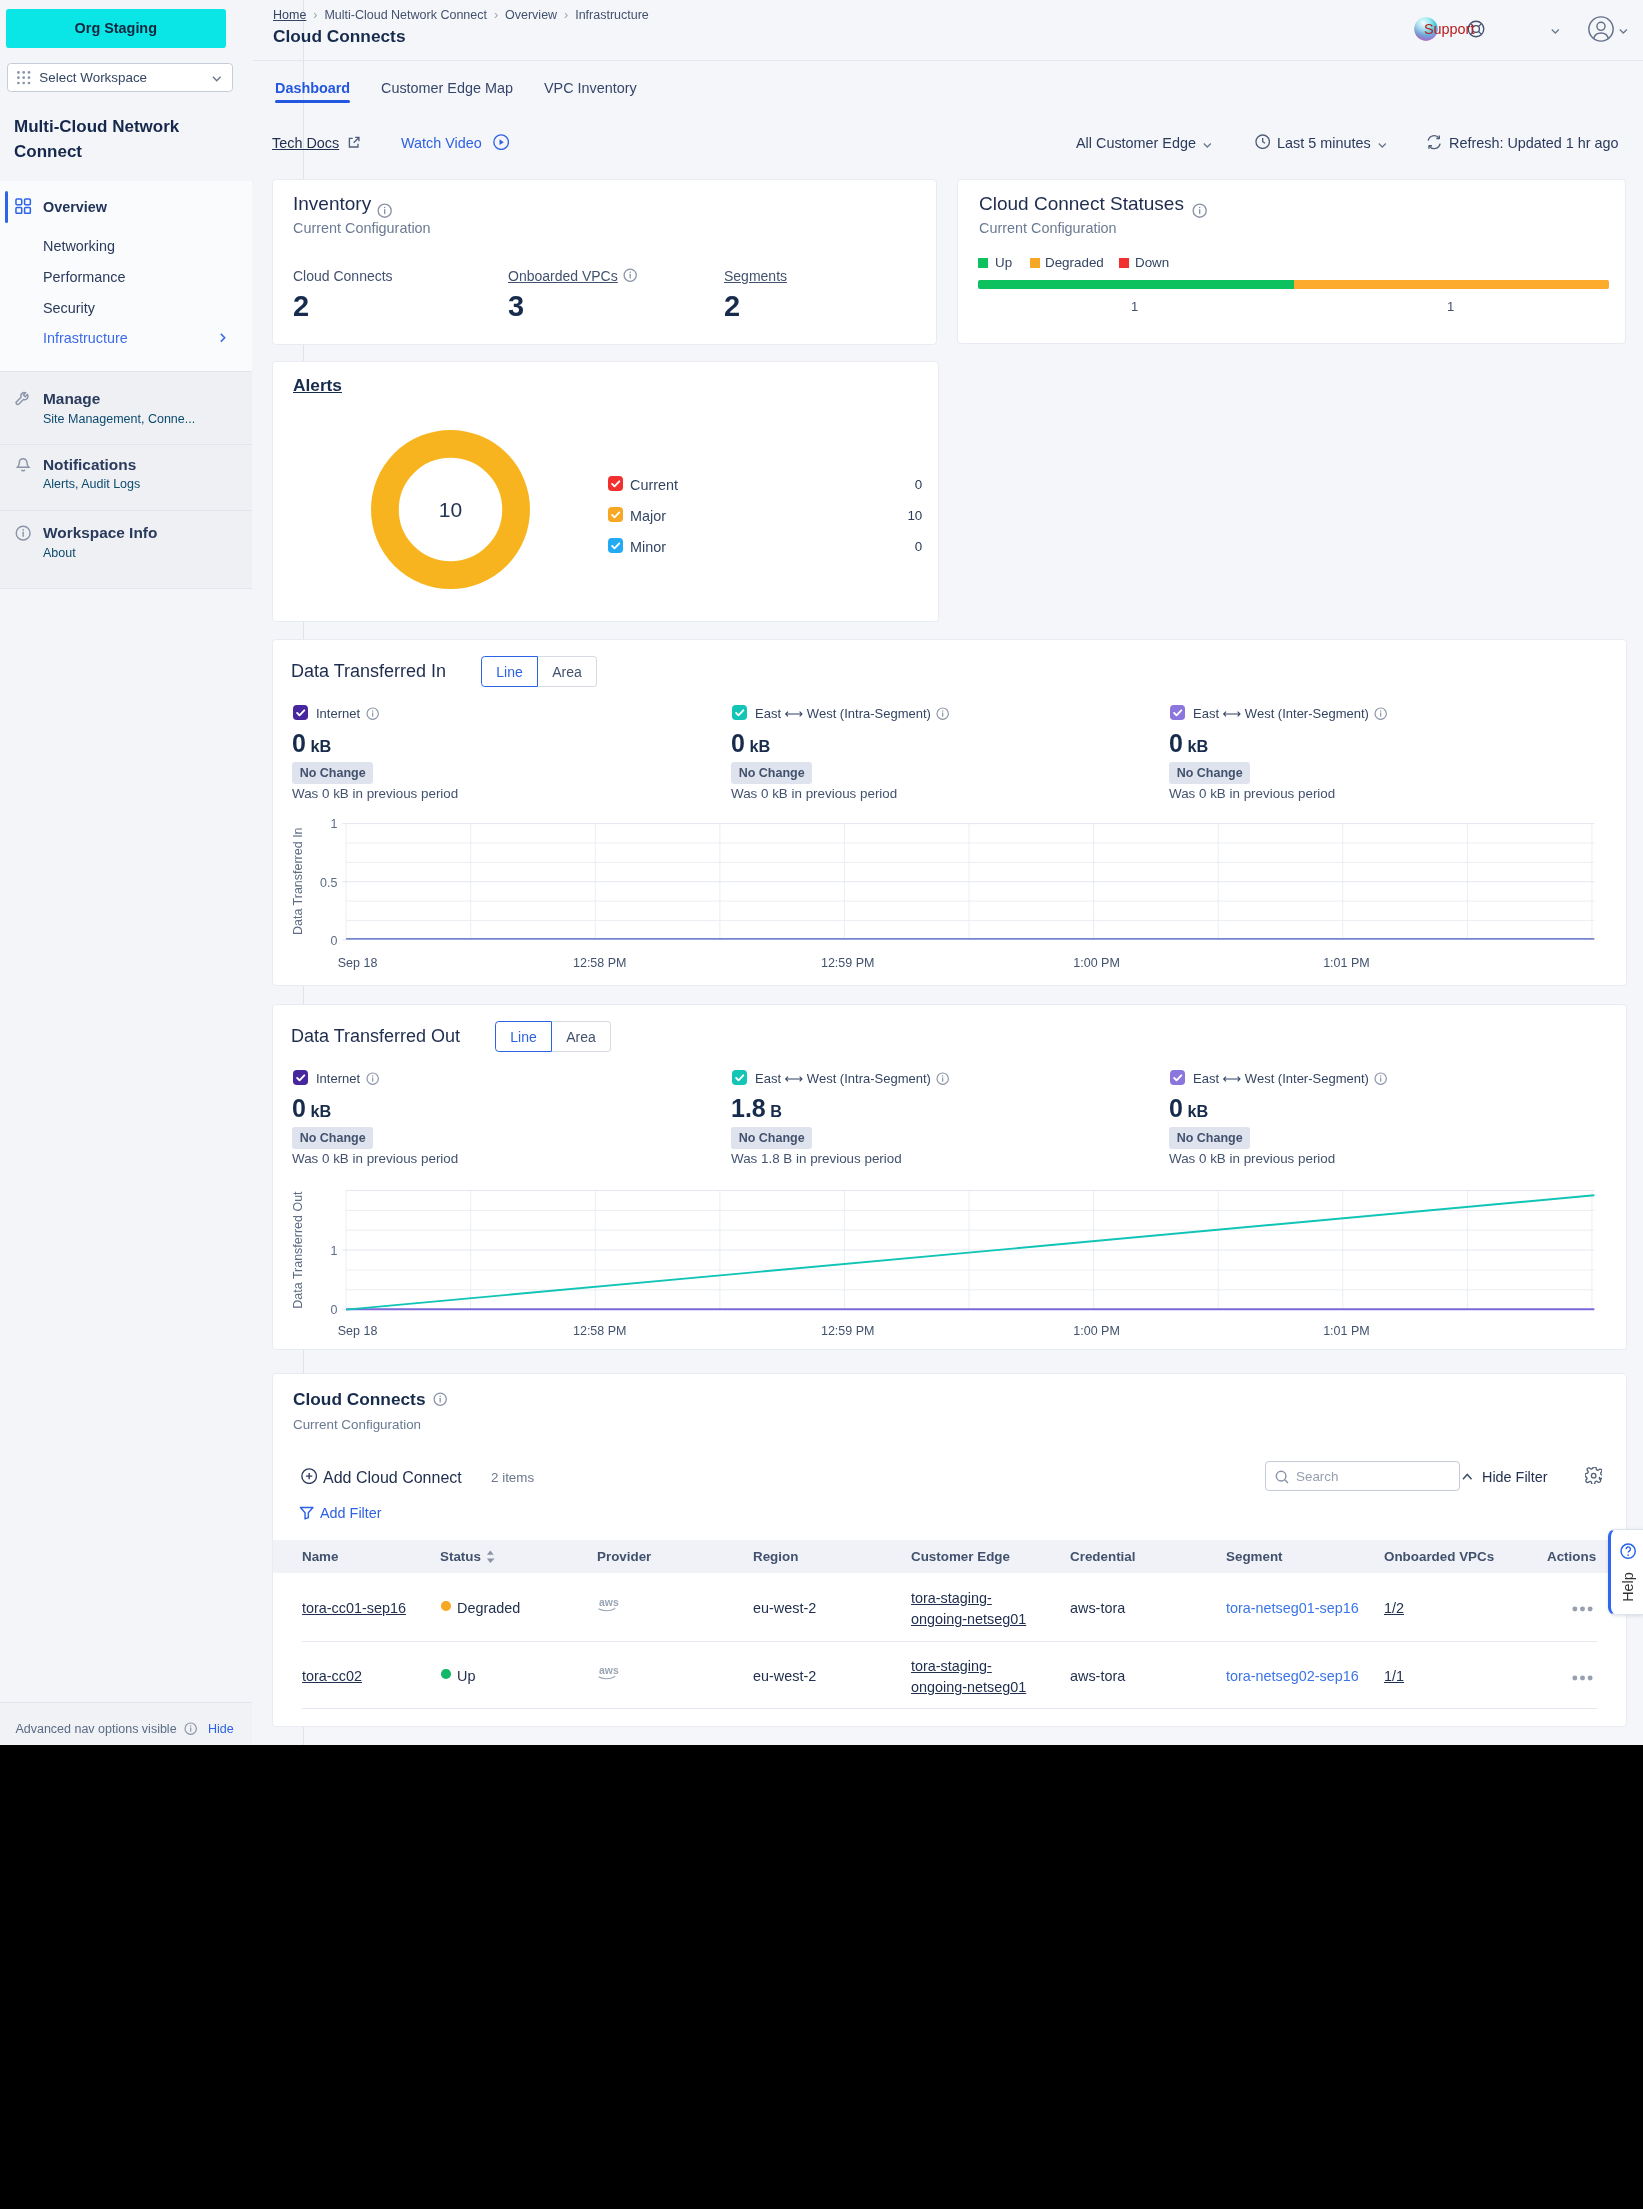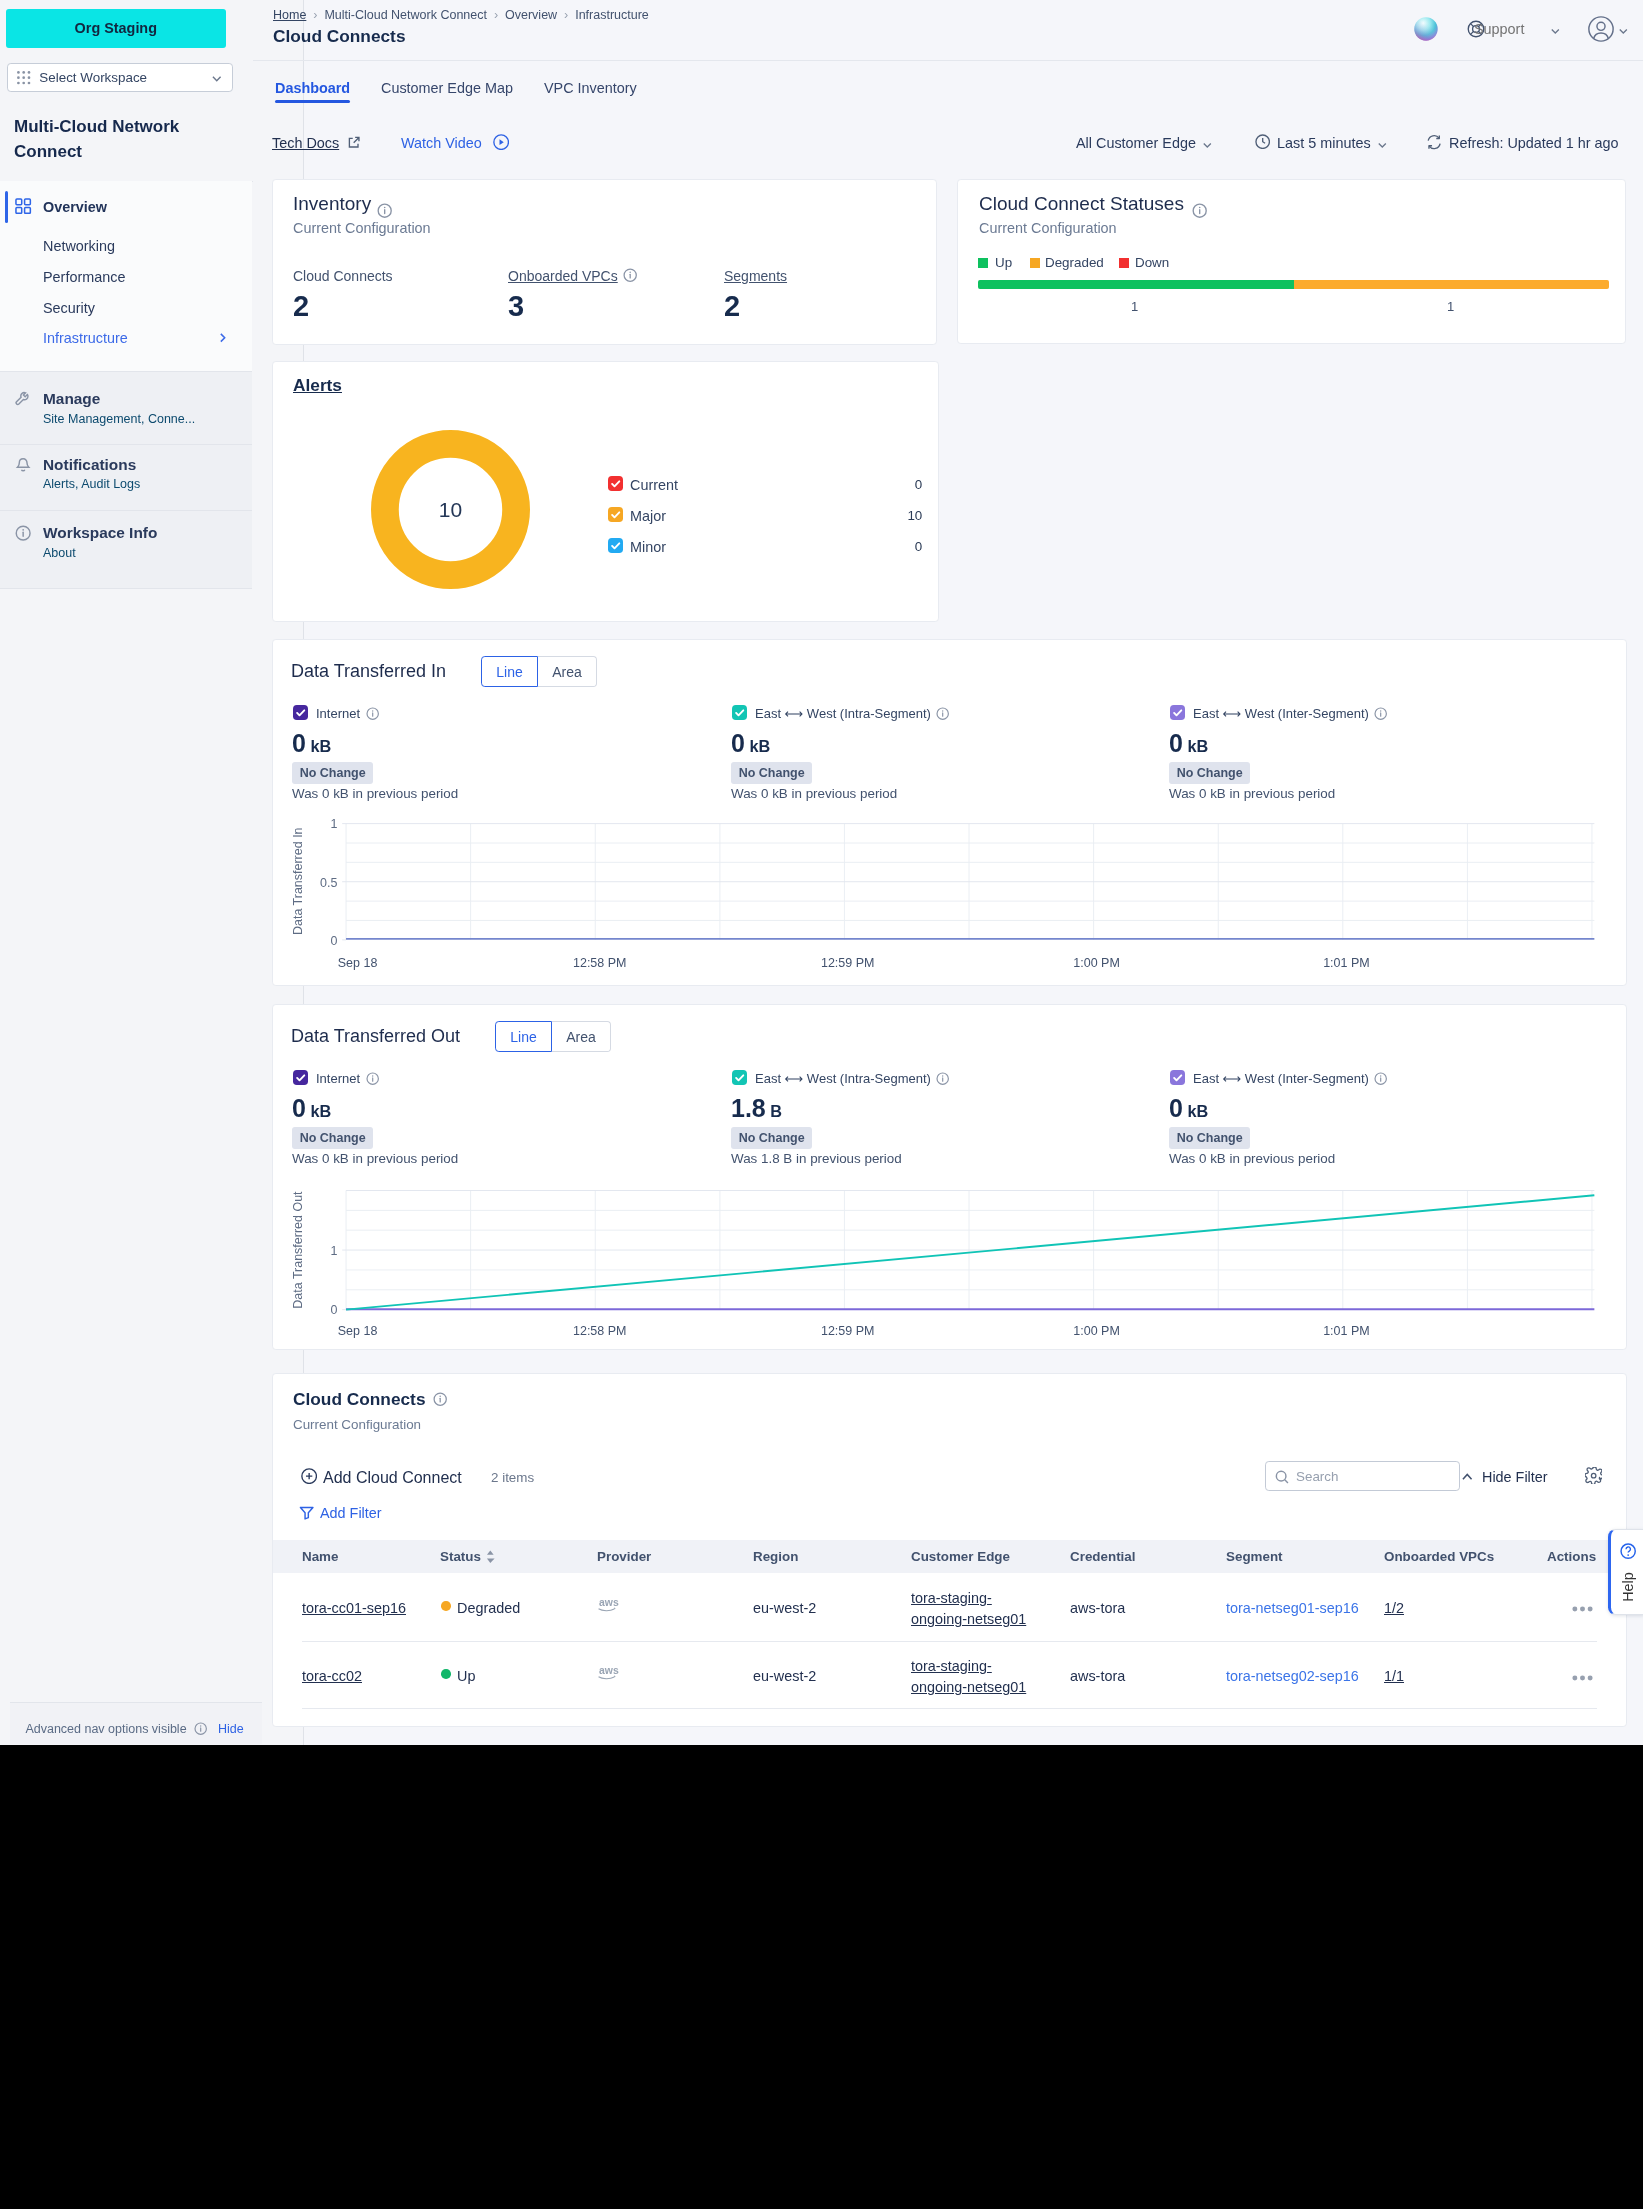--- a/index.html
+++ b/index.html
@@ -150,7 +150,7 @@
         <circle cx="9.5" cy="9.5" r="3.6"></circle>
         <path d="M6.9 7l-3.2-3.2M12.1 7l3.2-3.2M6.9 12l-3.2 3.2M12.1 12l3.2 3.2"></path>
       </svg>
-    <div class="abs" style="left:1221px;top:21px;font-size:14.4px;color:#737373">Support</div>
+    <div class="abs" style="left:1171px;top:21px;font-size:14.4px;color:#b91c1c">Support</div>
     <svg class="abs" style="left:1297px;top:26px" width="10.6" height="10.6" viewBox="0 0 12 12" fill="none" stroke="#6b778c" stroke-width="1.5">
         <path d="M2 4l4 4 4-4"></path>
       </svg>

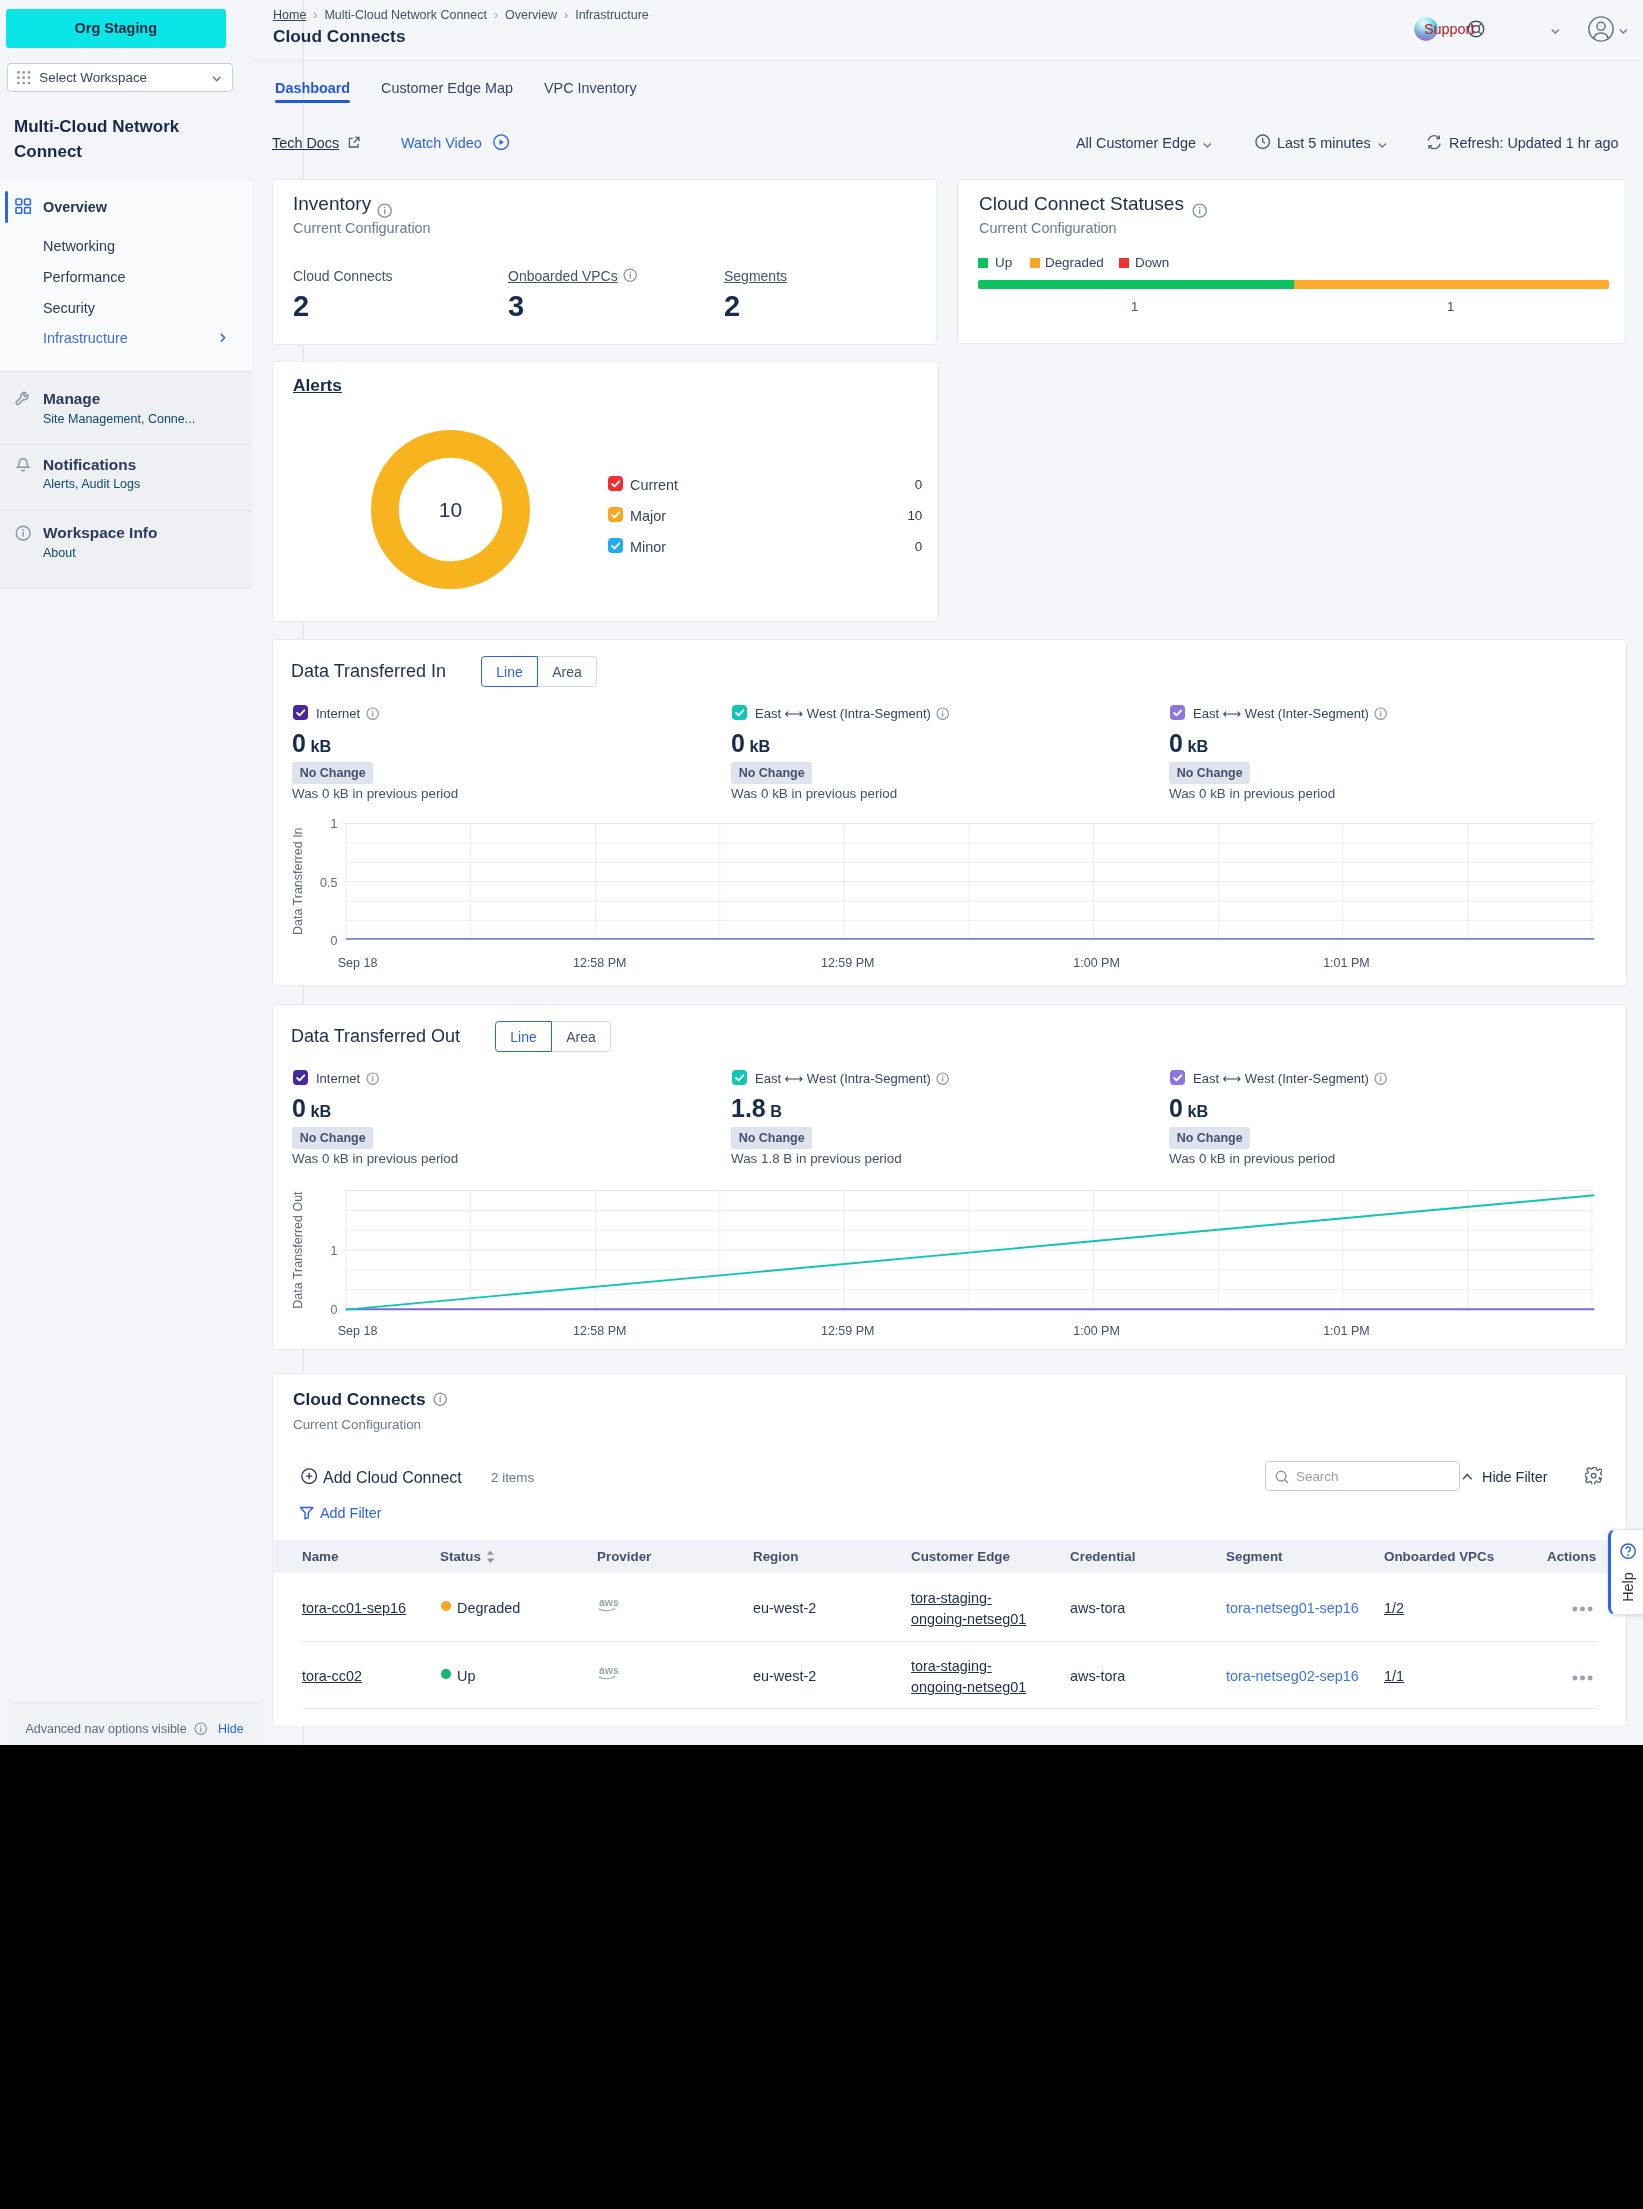--- a/index.html
+++ b/index.html
@@ -17,7 +17,7 @@
 .graysec { position:absolute; left:0; width:252px; background:#eef0f4; border-top:1px solid #e2e5eb; }
 .sectitle { position:absolute; left:43px; font-size:15.4px; font-weight:700; color:#2a3a5c; }
 .secsub { position:absolute; left:43px; font-size:12.5px; color:#0c4a6e; }
-.sbfooter { position:absolute; left:0; top:1702px; width:252px; height:42px; border-top:1px solid #e2e5eb; background:#f1f2f6;margin-left:10px; }
+.sbfooter { position:absolute; left:0; top:1702px; width:252px; height:42px; border-top:1px solid #e2e5eb; background:#f1f2f6; }
 
 .main { position:absolute; left:253px; top:0; width:1391px; height:1745px; }
 .hdrline { position:absolute; left:0; top:60px; width:1391px; height:1px; background:#e4e7ed; }

